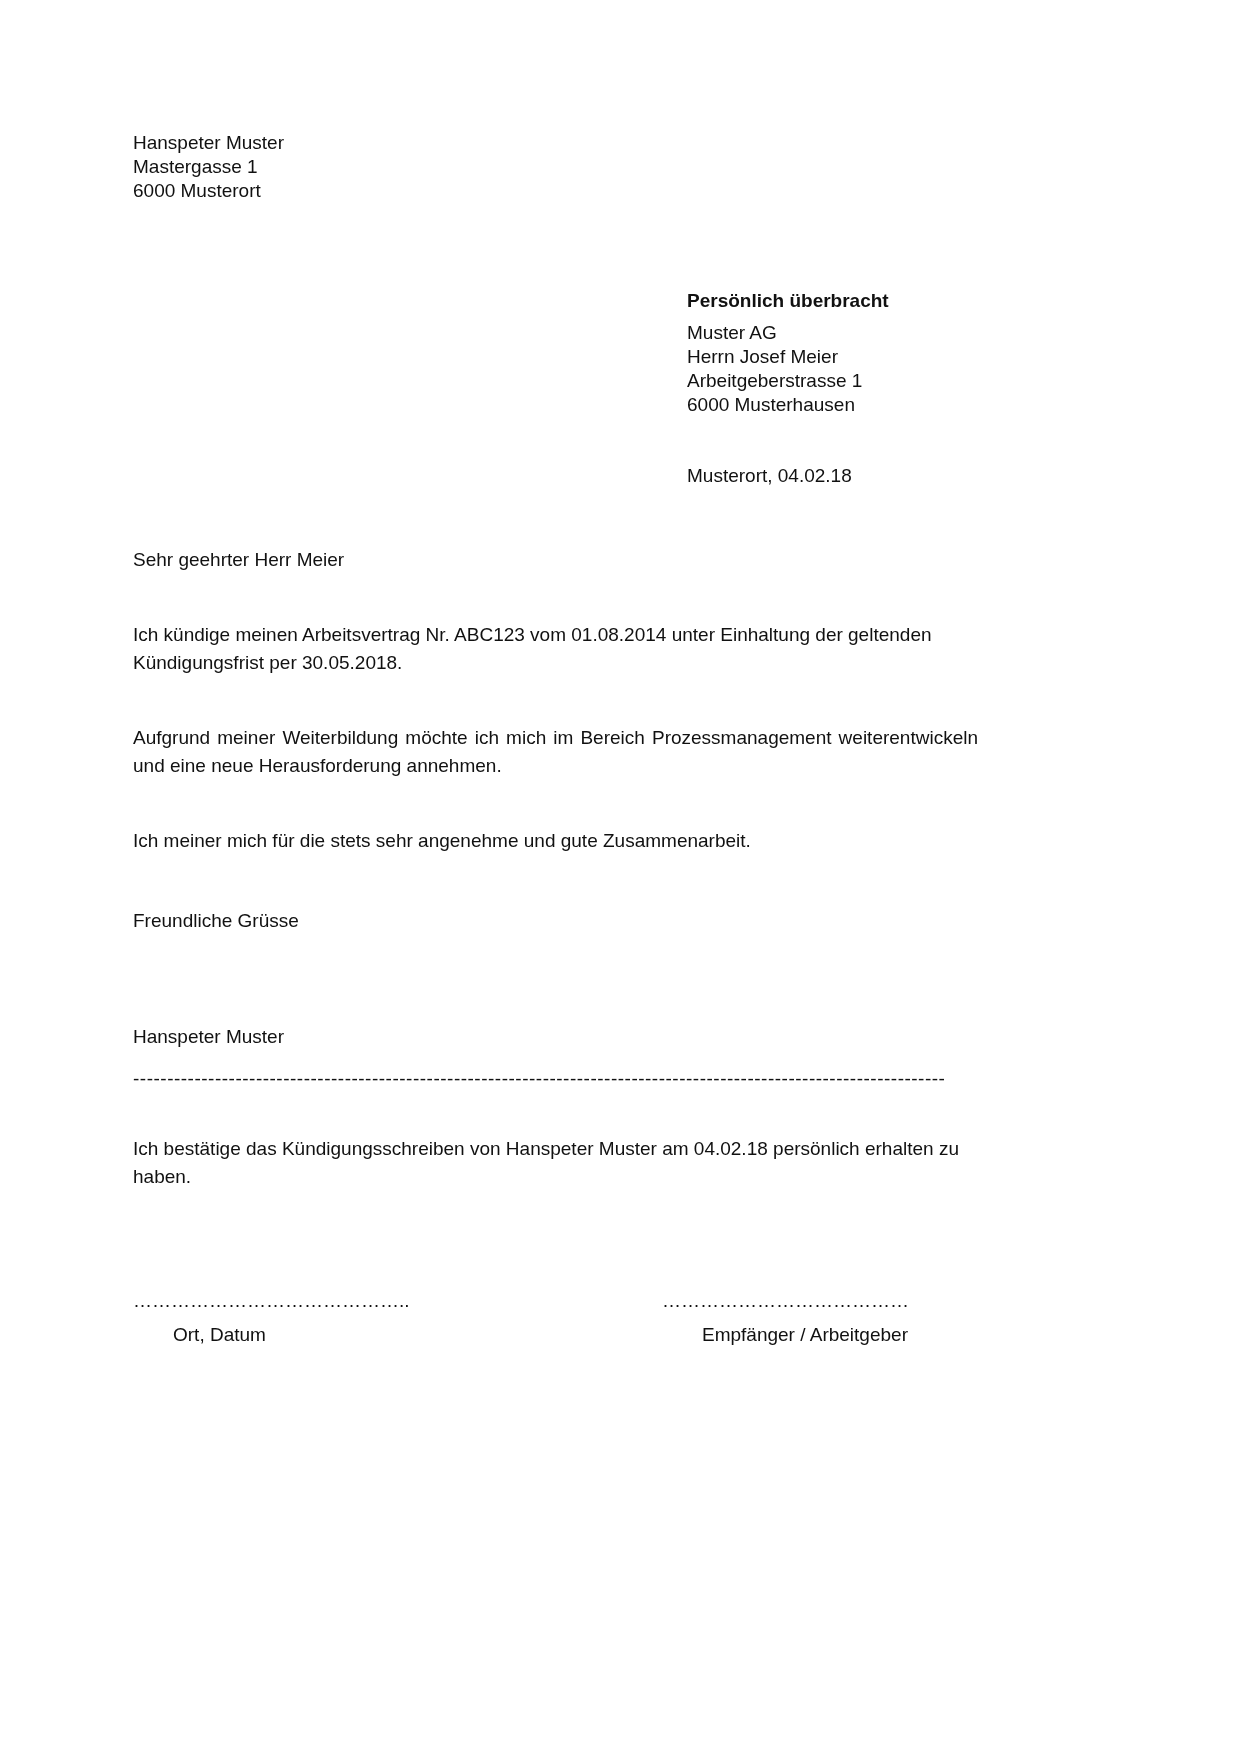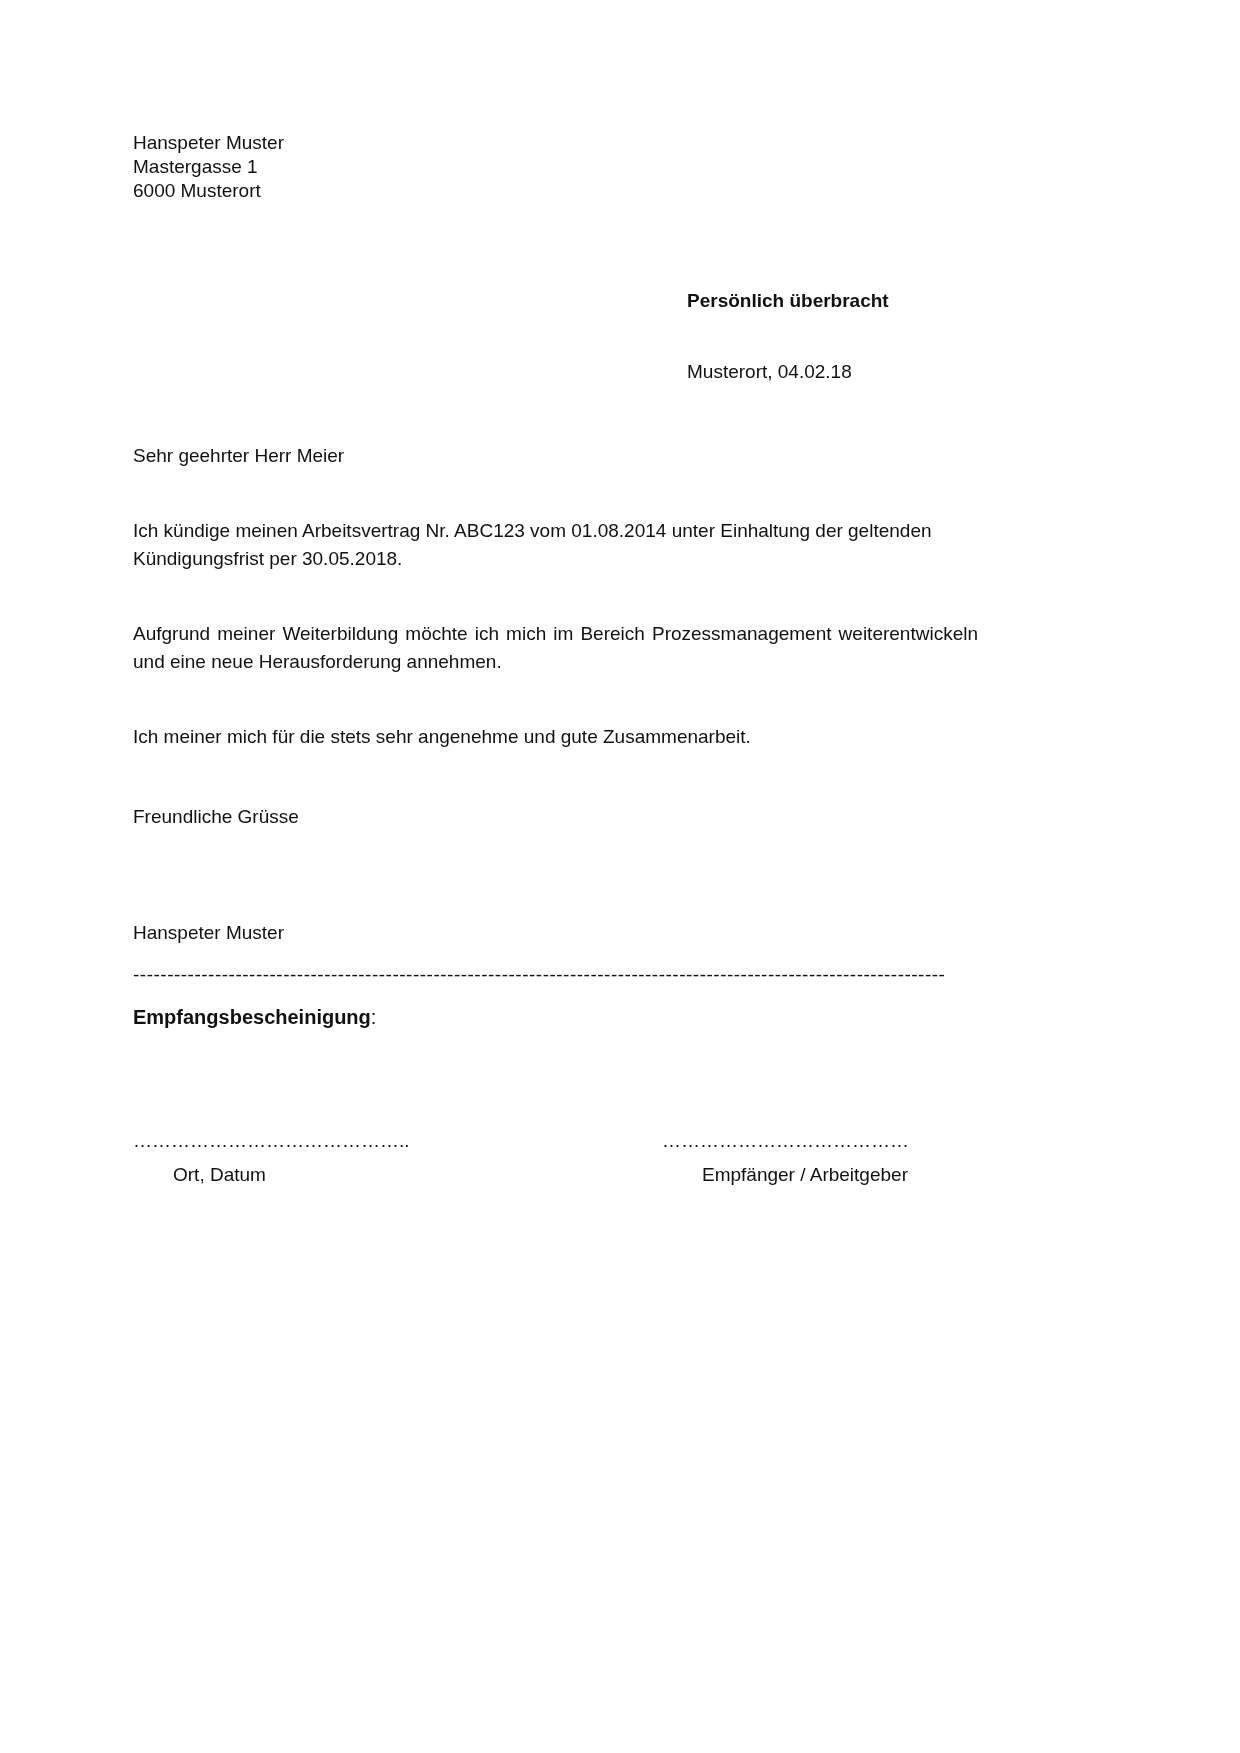--- a/index.html
+++ b/index.html
@@ -77,6 +77,12 @@
 
     <div class="recipient-block">
       <div class="delivery-note">Persönlich überbracht</div>
+      <div>
+        <div class="addr-line">Muster AG</div>
+        <div class="addr-line">Herrn Josef Meier</div>
+        <div class="addr-line">Arbeitgeberstrasse 1</div>
+        <div class="addr-line">6000 Musterhausen</div>
+      </div>
       <div class="date-line">Musterort, 04.02.18</div>
     </div>
 

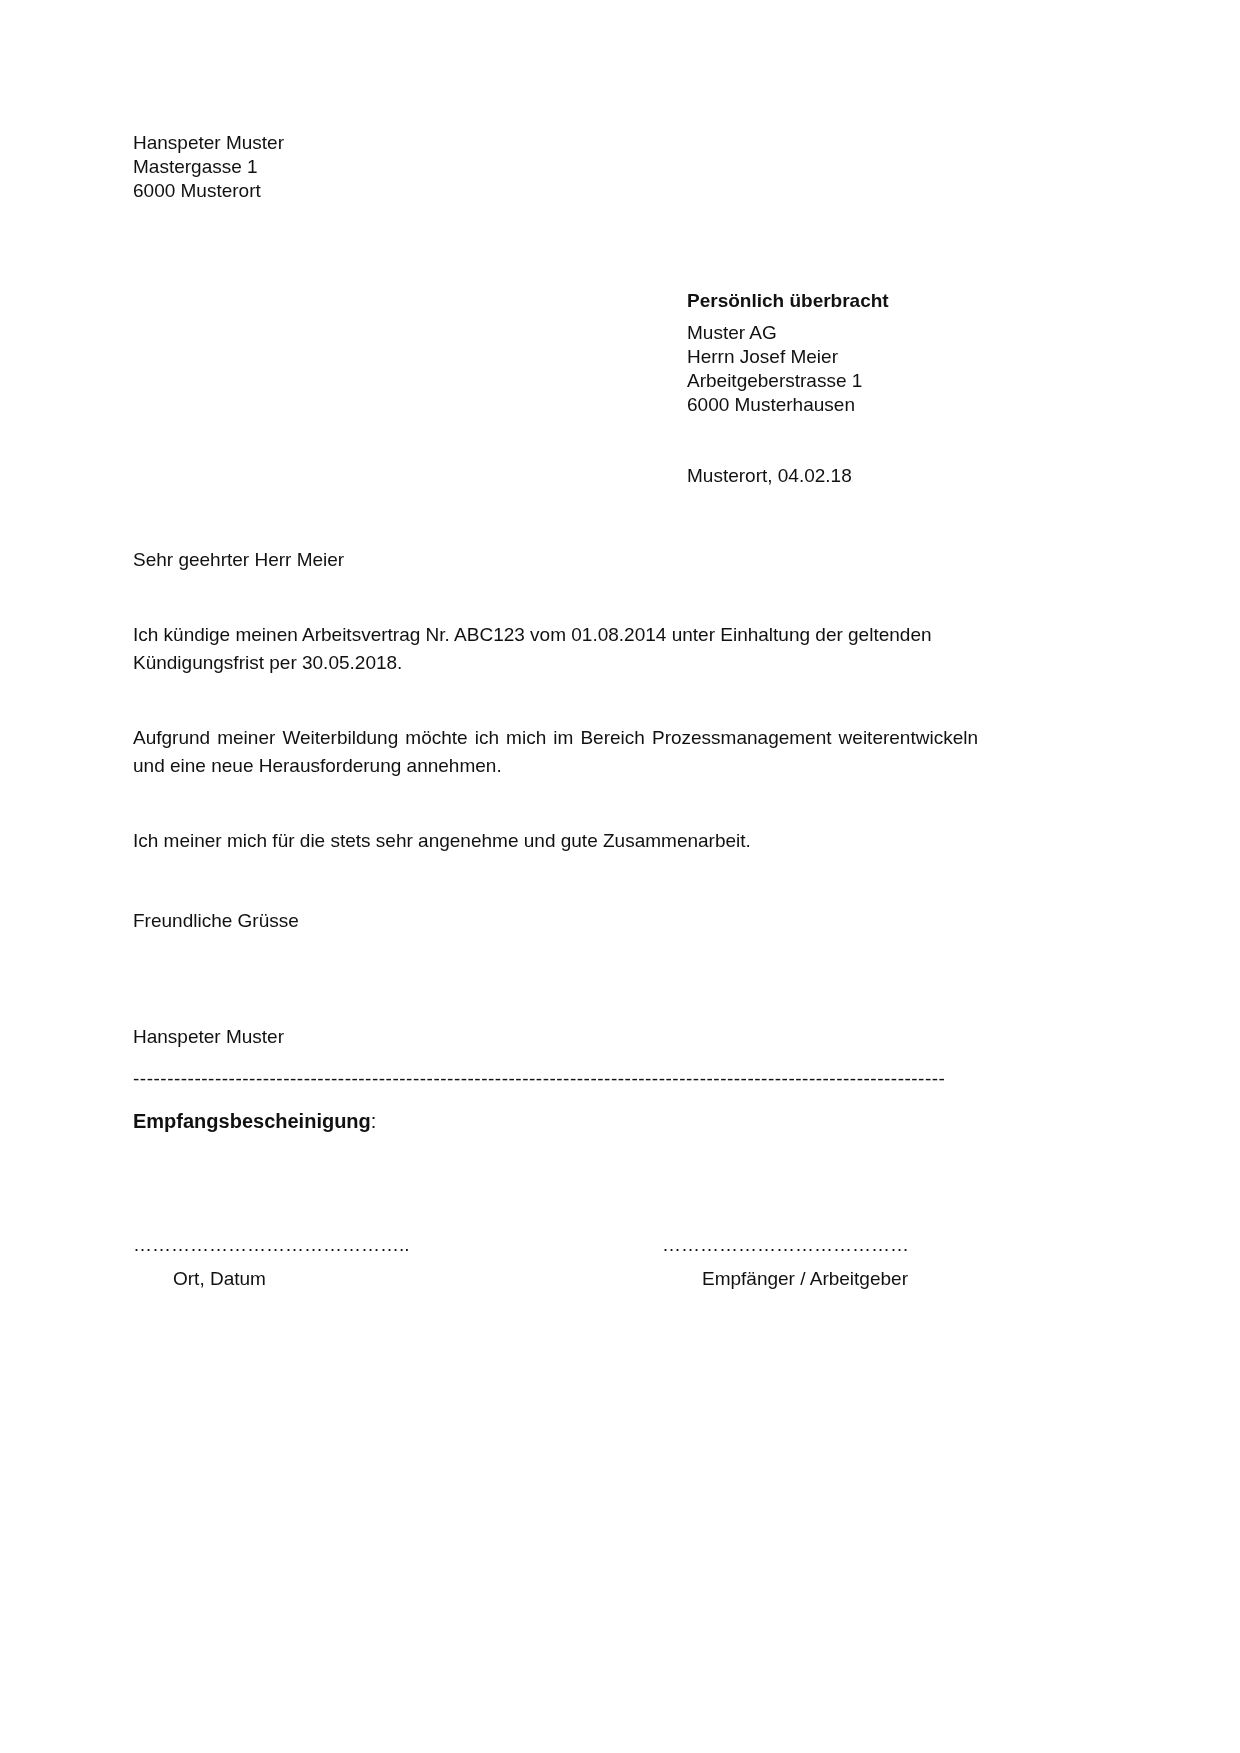--- a/index.html
+++ b/index.html
@@ -101,7 +101,6 @@
 
     <div class="separator">----------------------------------------------------------------------------------------------------------------------------------</div>
 
-    <h2 class="receipt-heading"><span class="bold">Empfangsbescheinigung</span><span>:</span></h2>
 
 
     <div class="sig-row">

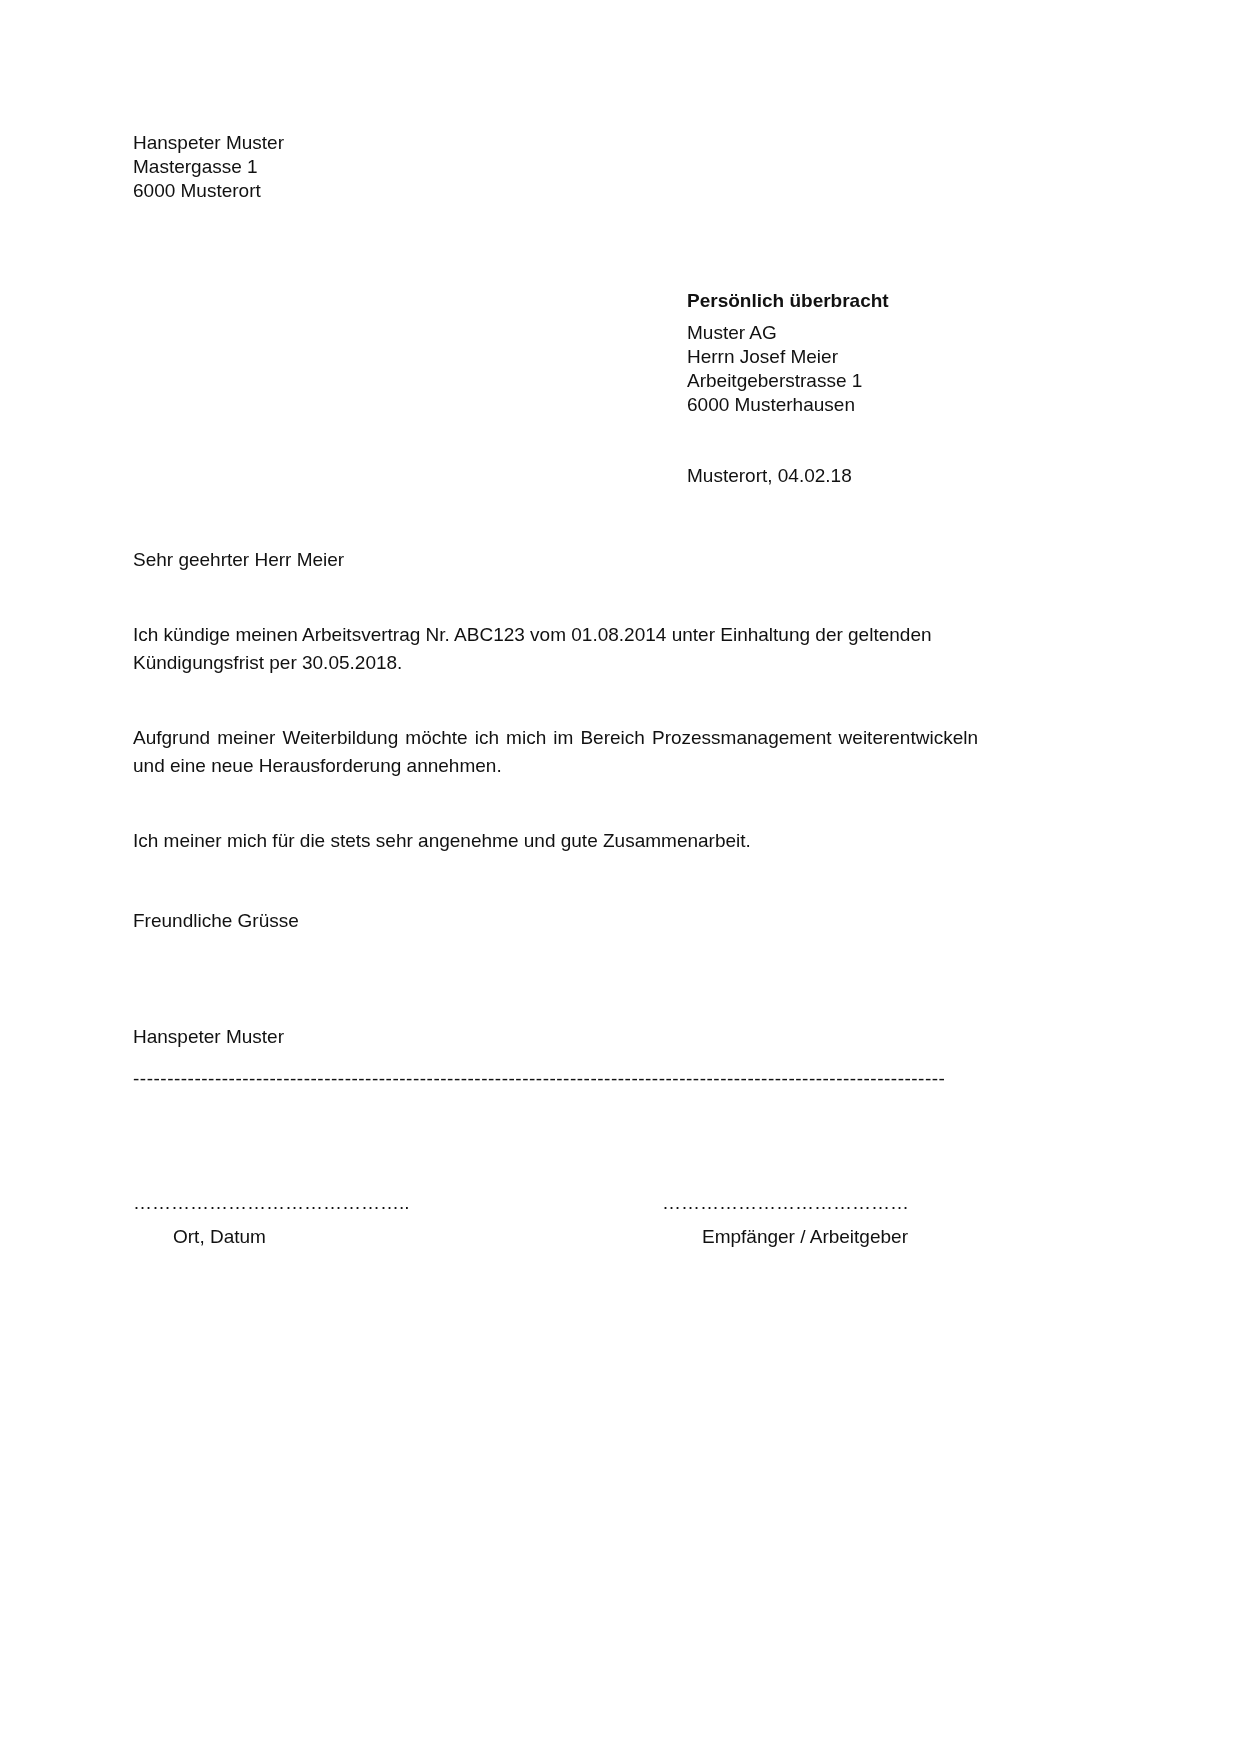--- a/index.html
+++ b/index.html
@@ -102,6 +102,7 @@
     <div class="separator">----------------------------------------------------------------------------------------------------------------------------------</div>
 
 
+    <p class="txt receipt-text">Ich bestätige das Kündigungsschreiben von Hanspeter Muster am 04.02.18 persönlich erhalten zu haben.</p>
 
     <div class="sig-row">
       <div class="sig-col-left">

